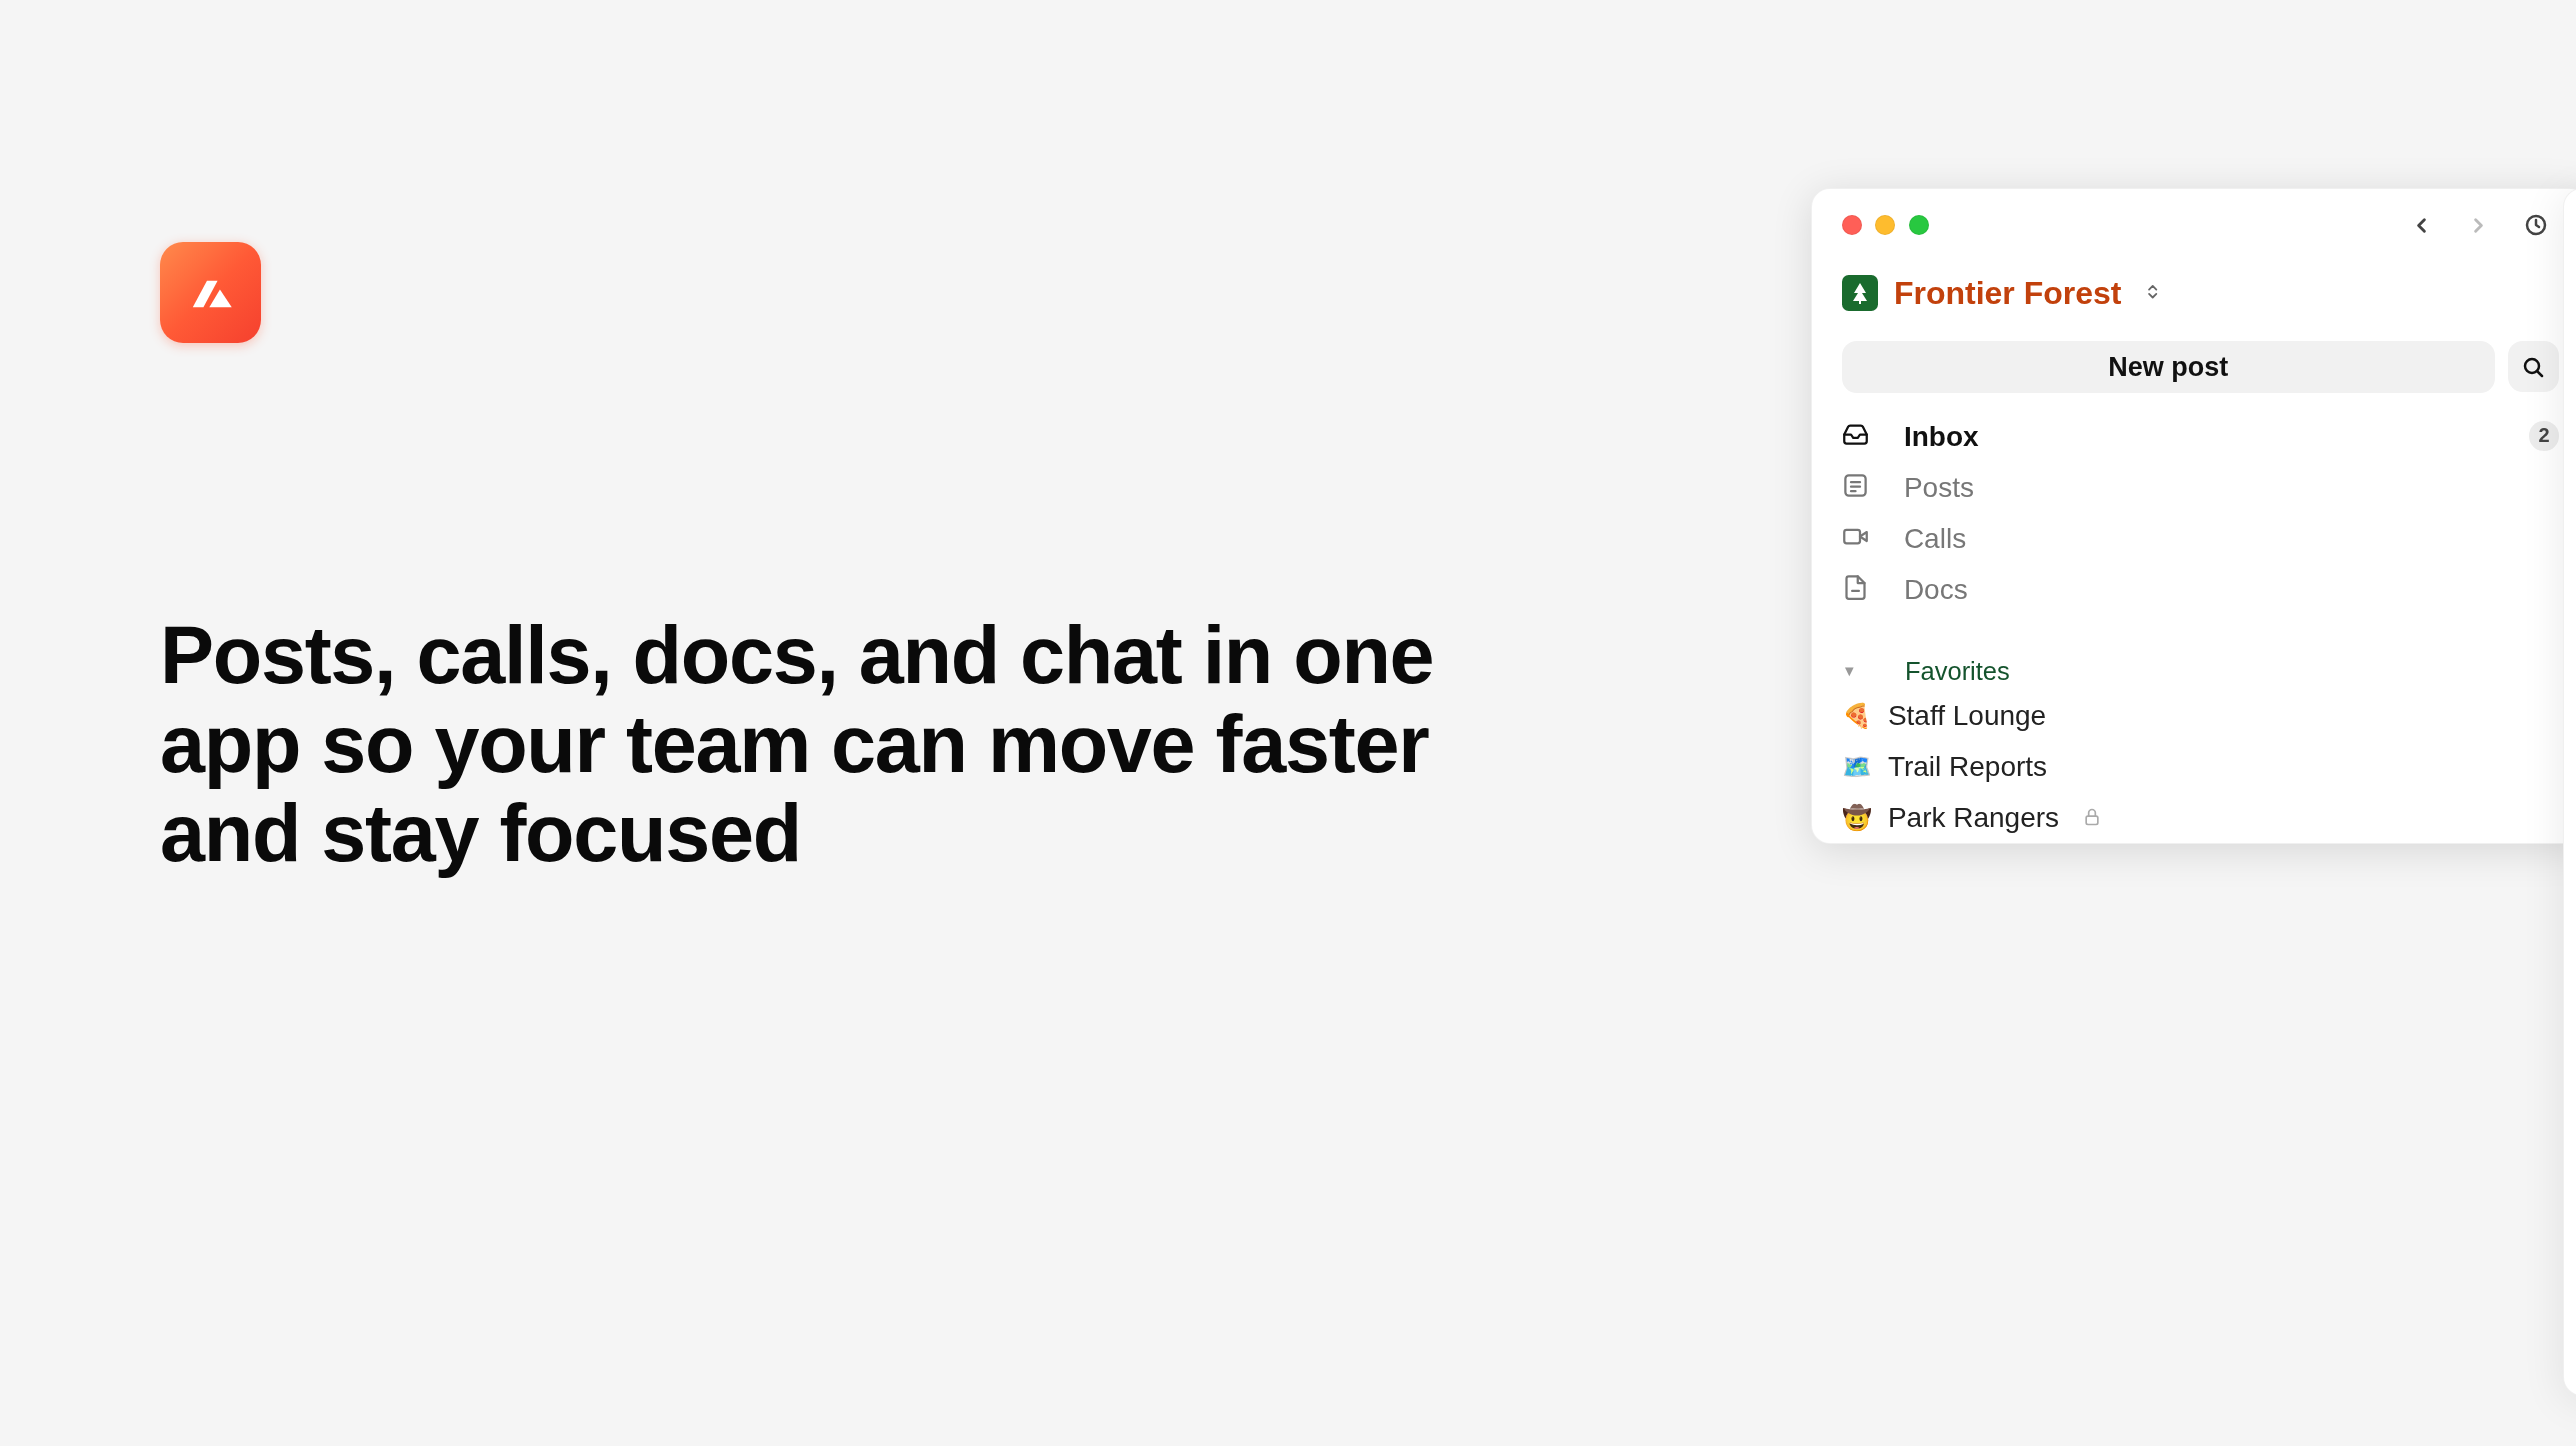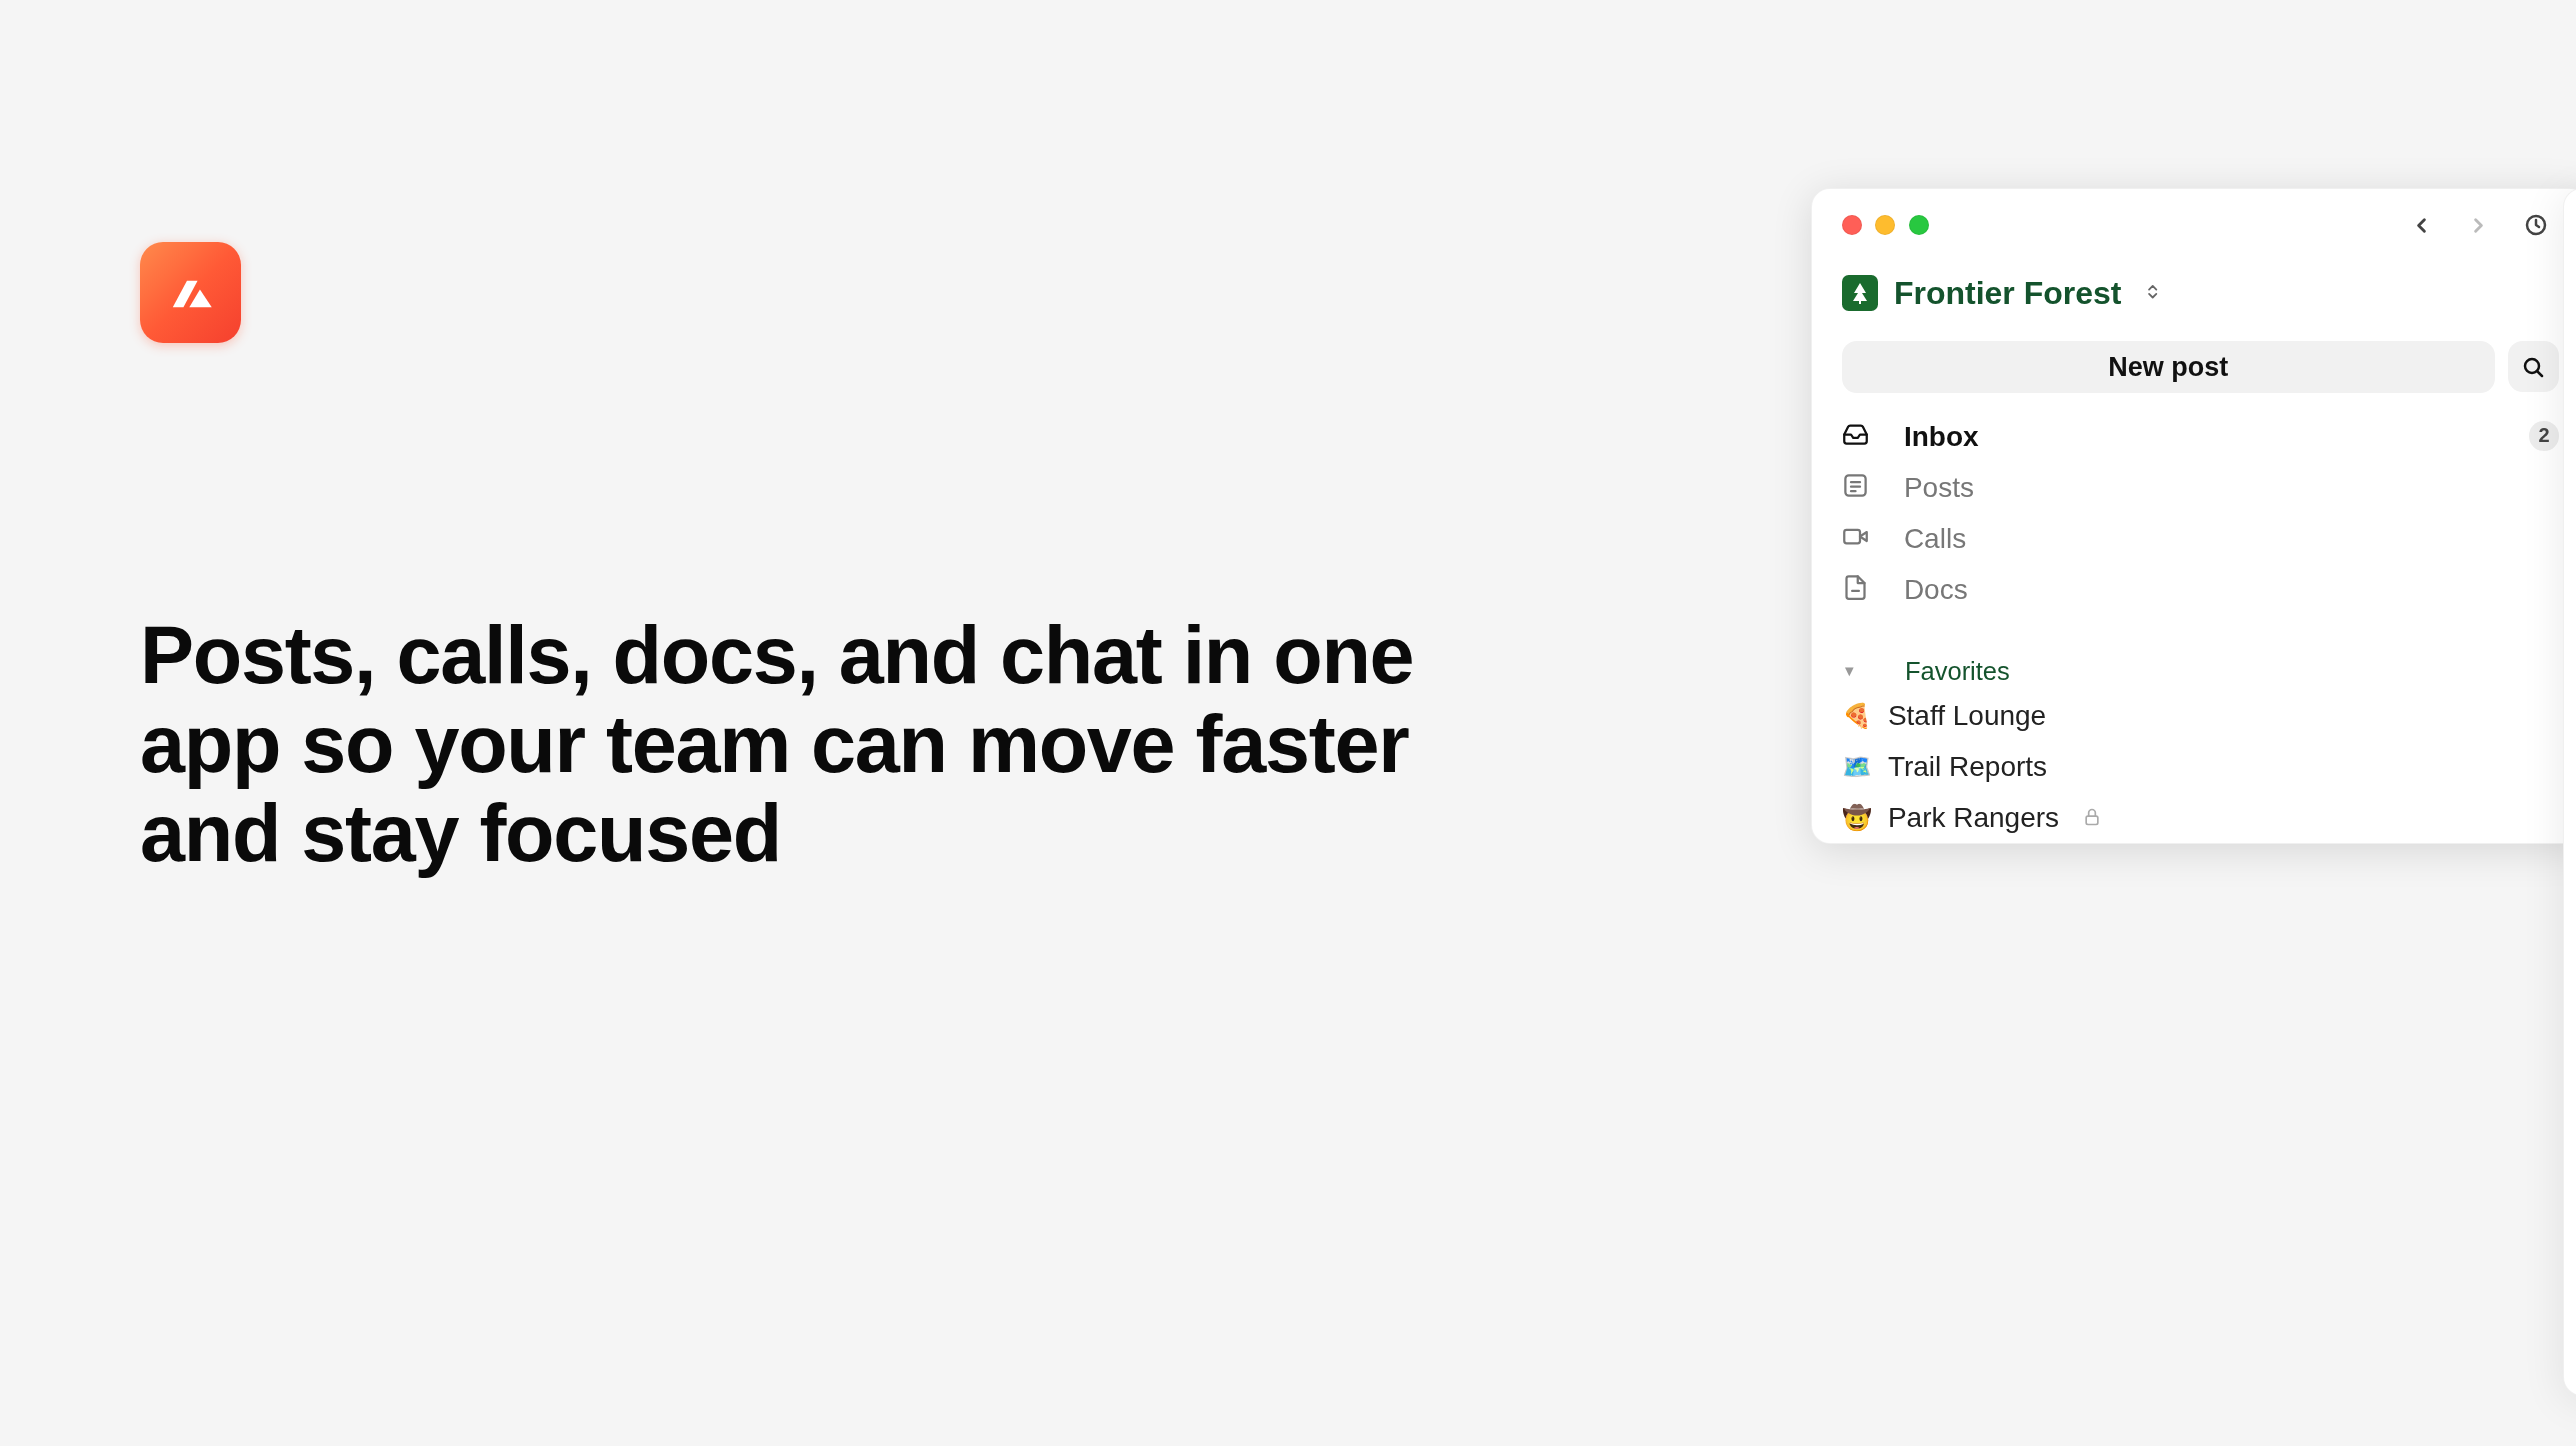--- a/index.html
+++ b/index.html
@@ -81,7 +81,7 @@
       align-items: center;
       justify-content: center;
     }
-    .workspace-name { font-size: 32px; font-weight: 600; color: #14532d; }
+    .workspace-name { font-size: 32px; font-weight: 600; color: #c2410c; }
     .workspace-chevron { color: #666; margin-left: 6.7px; }
     .action-row {
       display: flex;

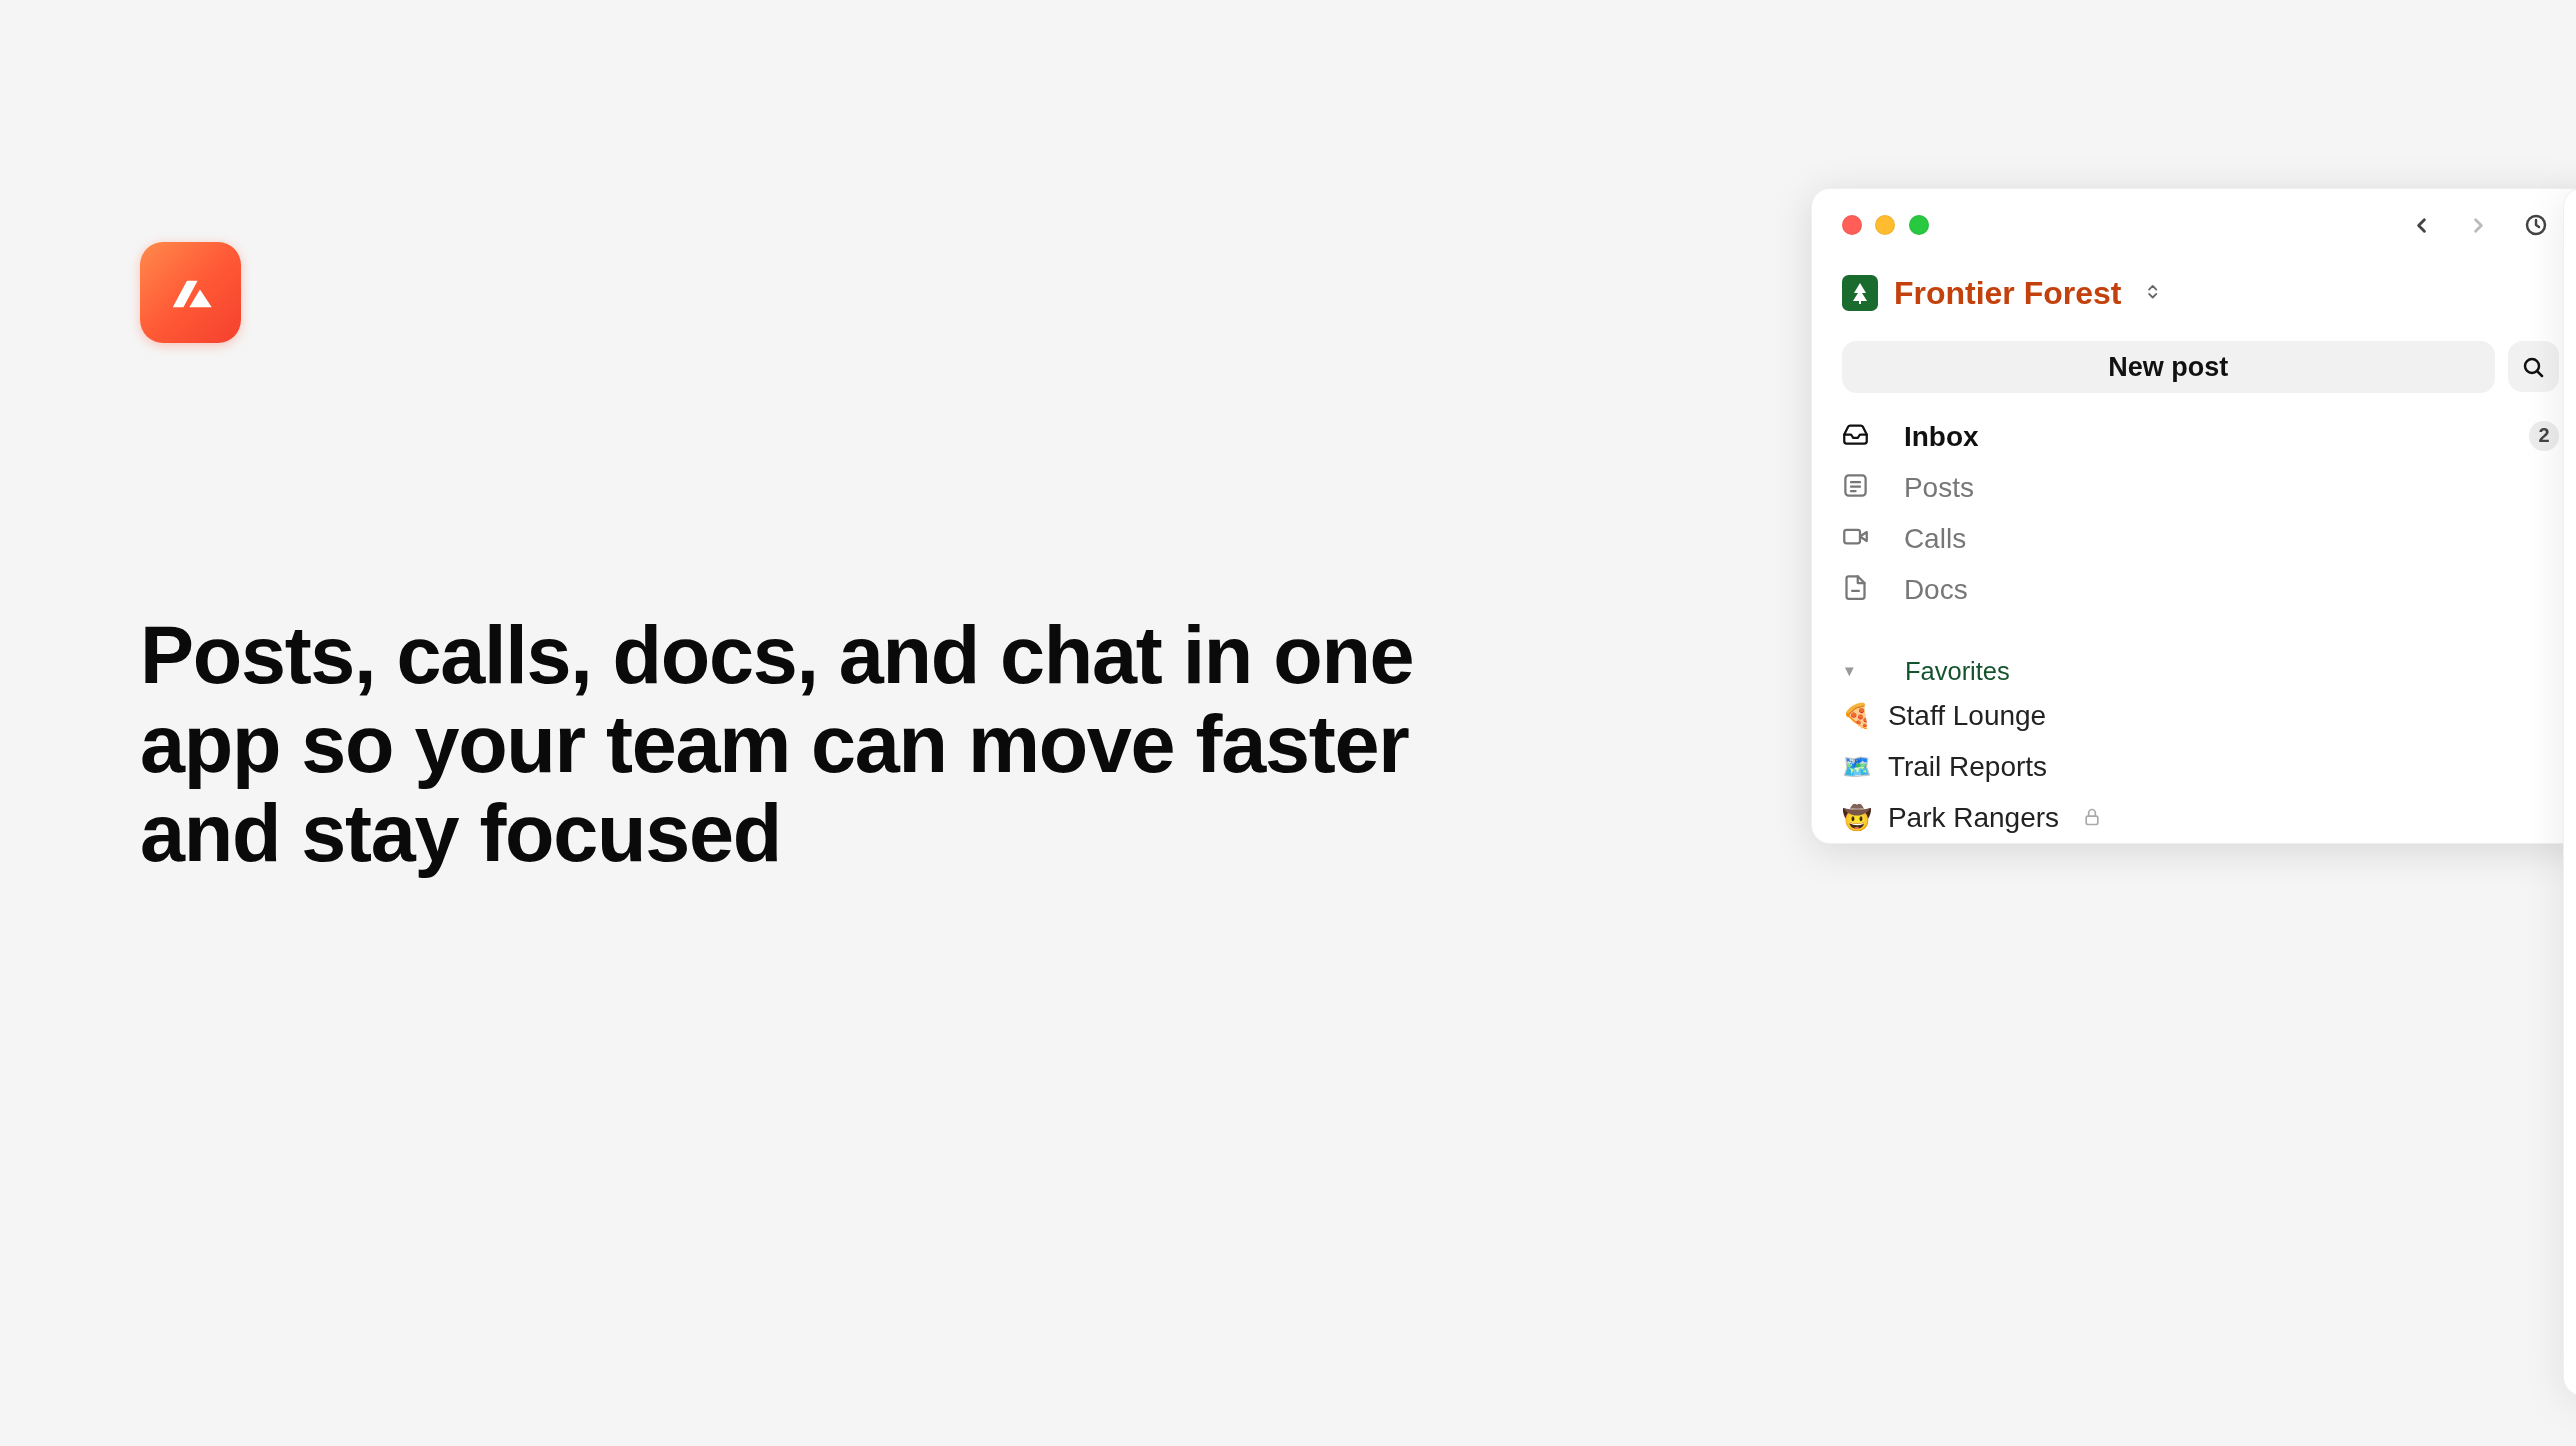--- a/index.html
+++ b/index.html
@@ -13,7 +13,7 @@
     }
     .marketing-section {
       position: absolute;
-      left: 140px;
+      left: 160px;
       top: 242px;
       width: 1275px;
     }

